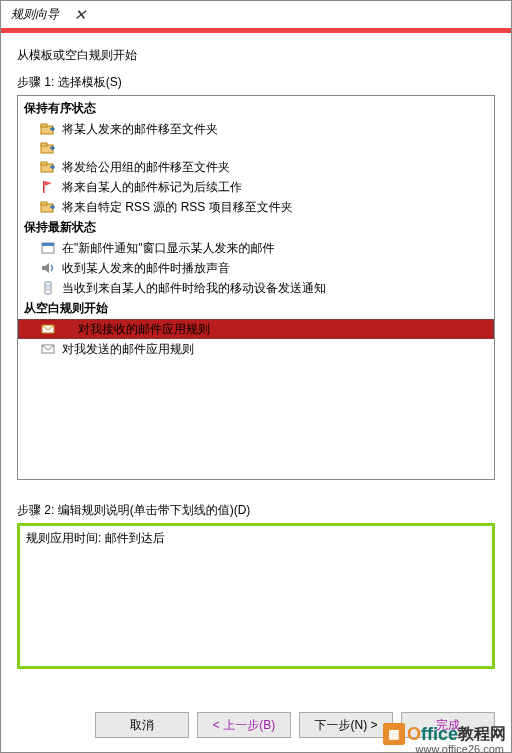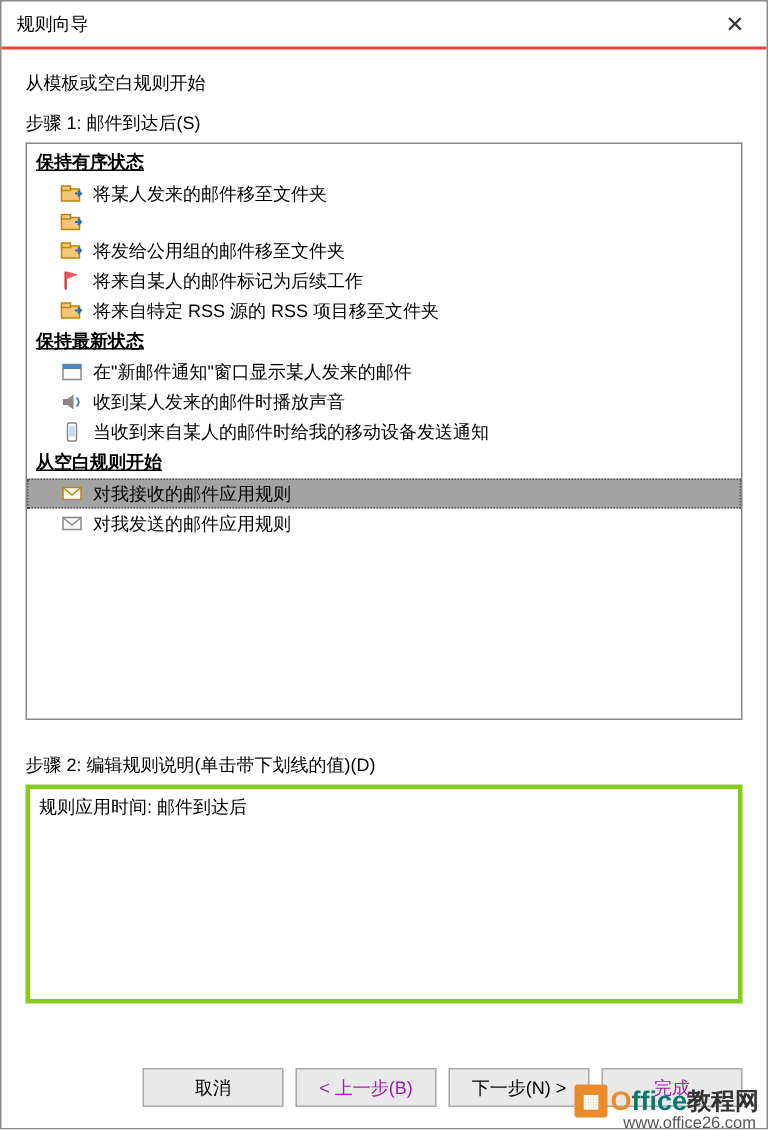--- a/index.html
+++ b/index.html
@@ -24,9 +24,10 @@
       height: 32px;
       display: flex;
       align-items: center;
-      justify-content: space-between;
+      justify-content: flex-start;
       padding: 0 0 0 10px;
-      border-bottom: 2px solid #ef4444;
+      border-bottom: 5px solid #ef4444;
+      font-style: italic;
     }
     .titlebar .title {
       font-size: 12px;

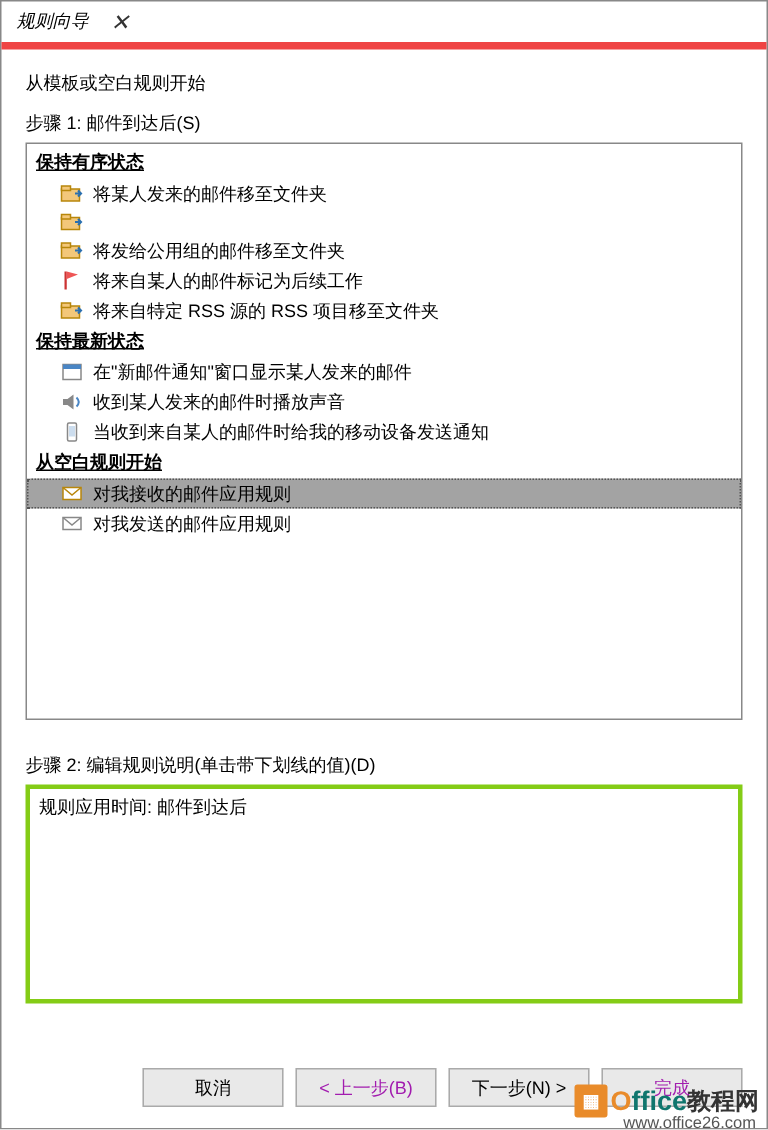--- a/index.html
+++ b/index.html
@@ -149,7 +149,7 @@
 
   <div class="content">
     <div class="intro">从模板或空白规则开始</div>
-    <div class="step-label">步骤 1: 邮件到达后(S)</div>
+    <div class="step-label">步骤 1: 选择模板(S)</div>
 
     <div class="listbox">
       <div class="group-header">保持有序状态</div>

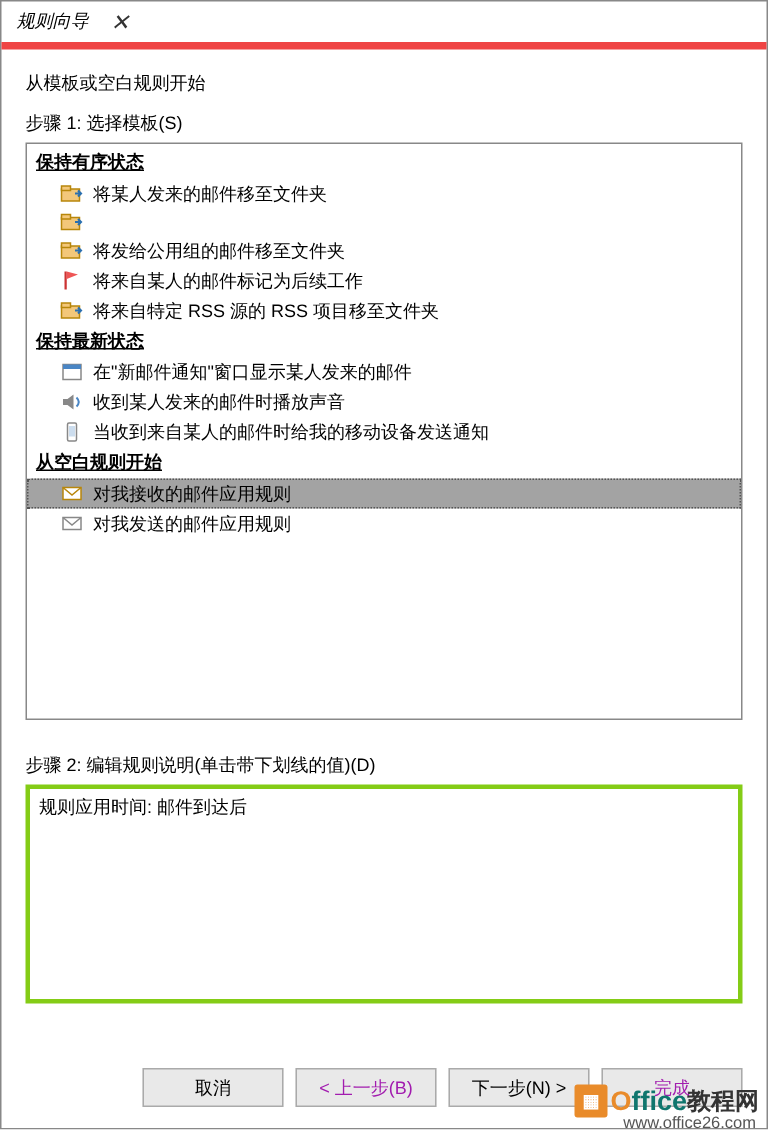--- a/index.html
+++ b/index.html
@@ -61,7 +61,6 @@
     .group-header {
       font-weight: bold;
       padding: 2px 6px;
-      text-decoration: underline;
     }
     .list-item {
       display: flex;

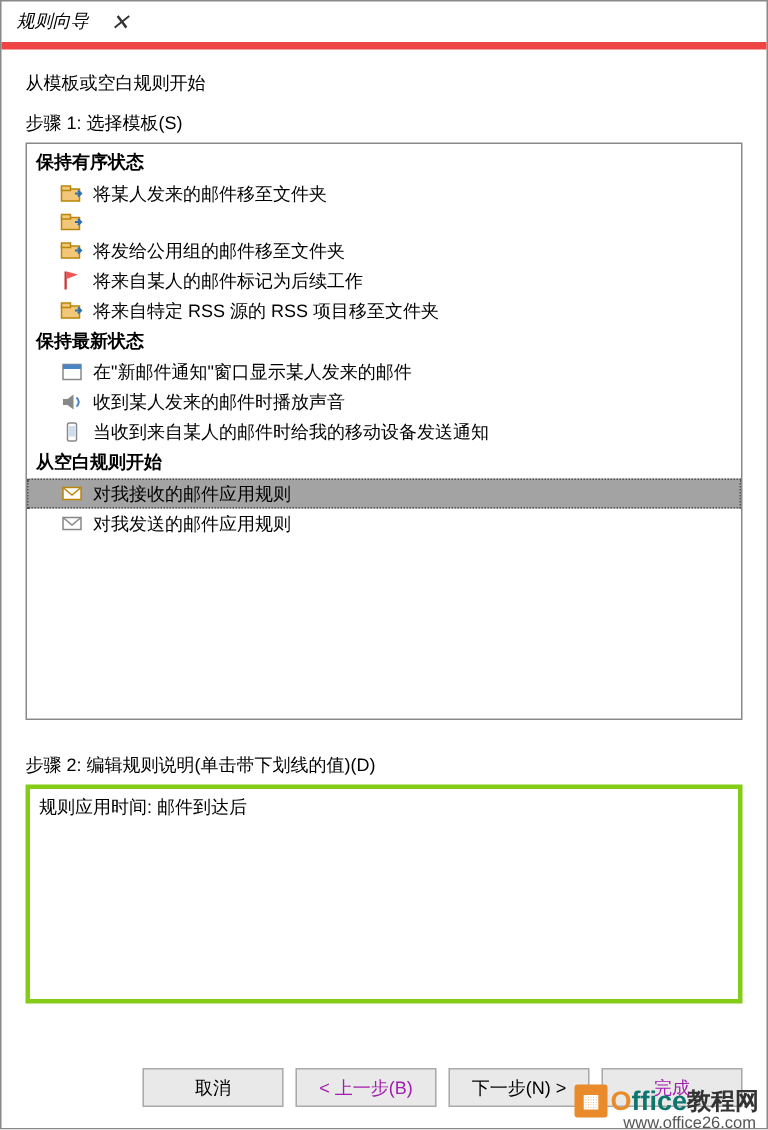--- a/index.html
+++ b/index.html
@@ -70,9 +70,10 @@
       line-height: 18px;
     }
     .list-item.selected {
-      background: #a3a3a3;
+      background: #b91c1c;
       outline: 1px dotted #555;
       outline-offset: -1px;
+      gap: 16px;
     }
     .icon {
       width: 16px;

